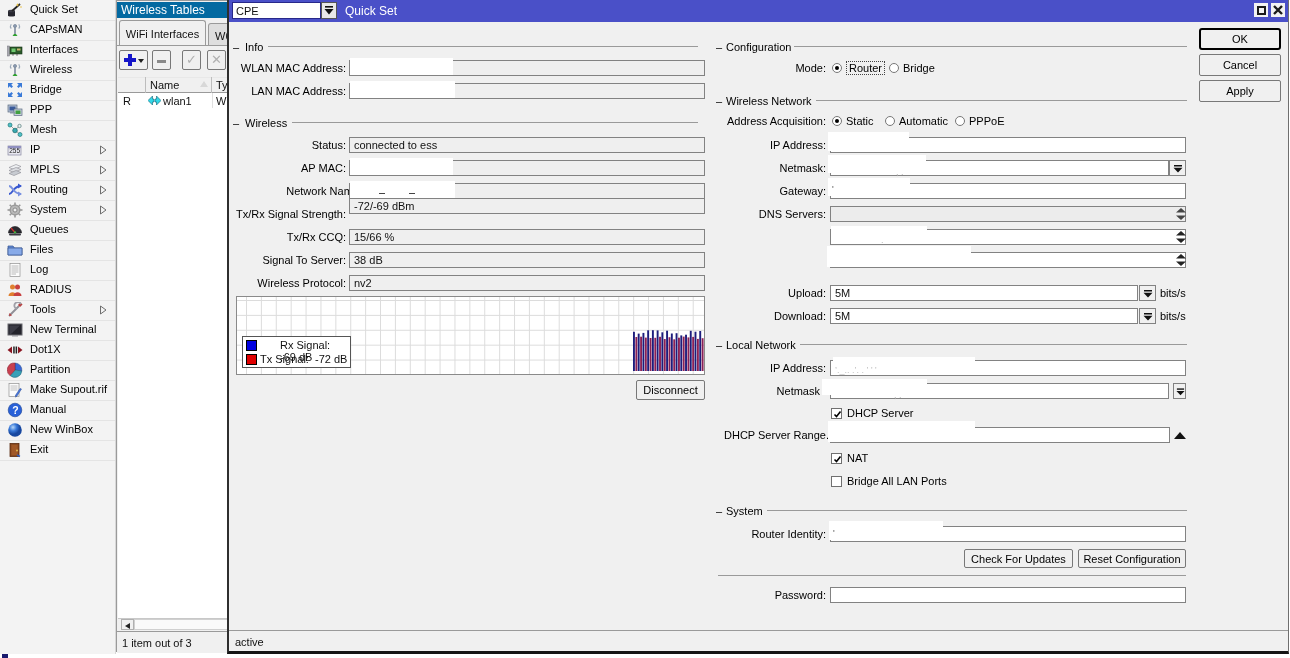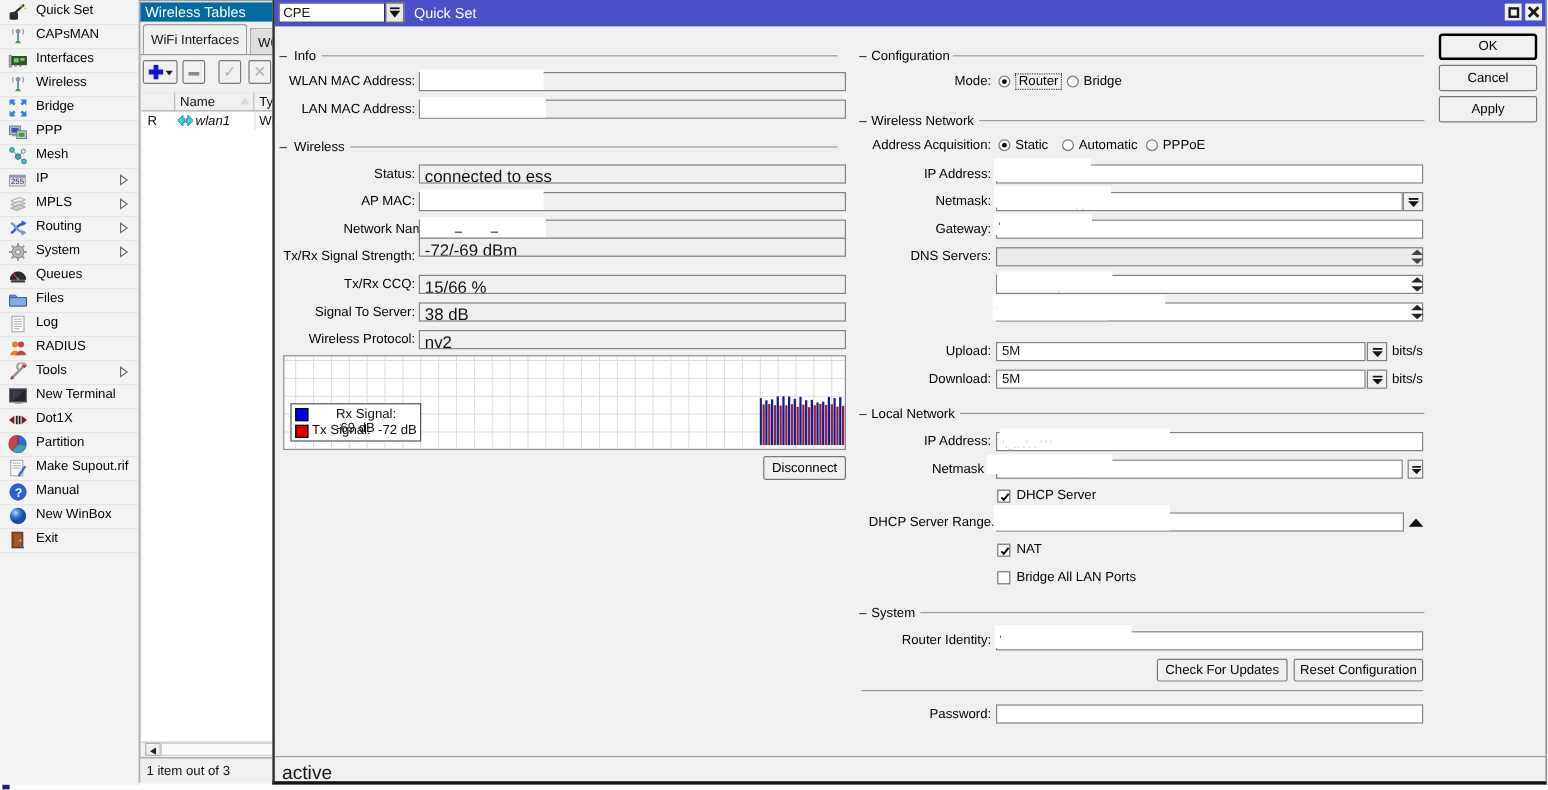--- a/index.html
+++ b/index.html
@@ -316,7 +316,7 @@
       <path d="M0 5.5 L4.5 1 V4 H6 V7 H4.5 V10 Z" fill="#30d8e8" stroke="#106070" stroke-width=".6"></path>
       <path d="M13 5.5 L8.5 1 V4 H7 V7 H8.5 V10 Z" fill="#30d8e8" stroke="#106070" stroke-width=".6"></path>
     </svg>
-  <div class="abs" style="left:46px;top:94px;font-size:11px;font-style:italic;">wlan1</div>
+  <div class="abs" style="left:46px;top:94px;font-size:11px;">wlan1</div>
   <div class="abs" style="left:99px;top:94px;font-size:11px;">Wir</div>
 
   <div class="abs" style="left:1px;top:617px;width:147px;height:13px;background:#f0f0f0;border-top:1px solid #c8c8c8;box-sizing:border-box;"></div>

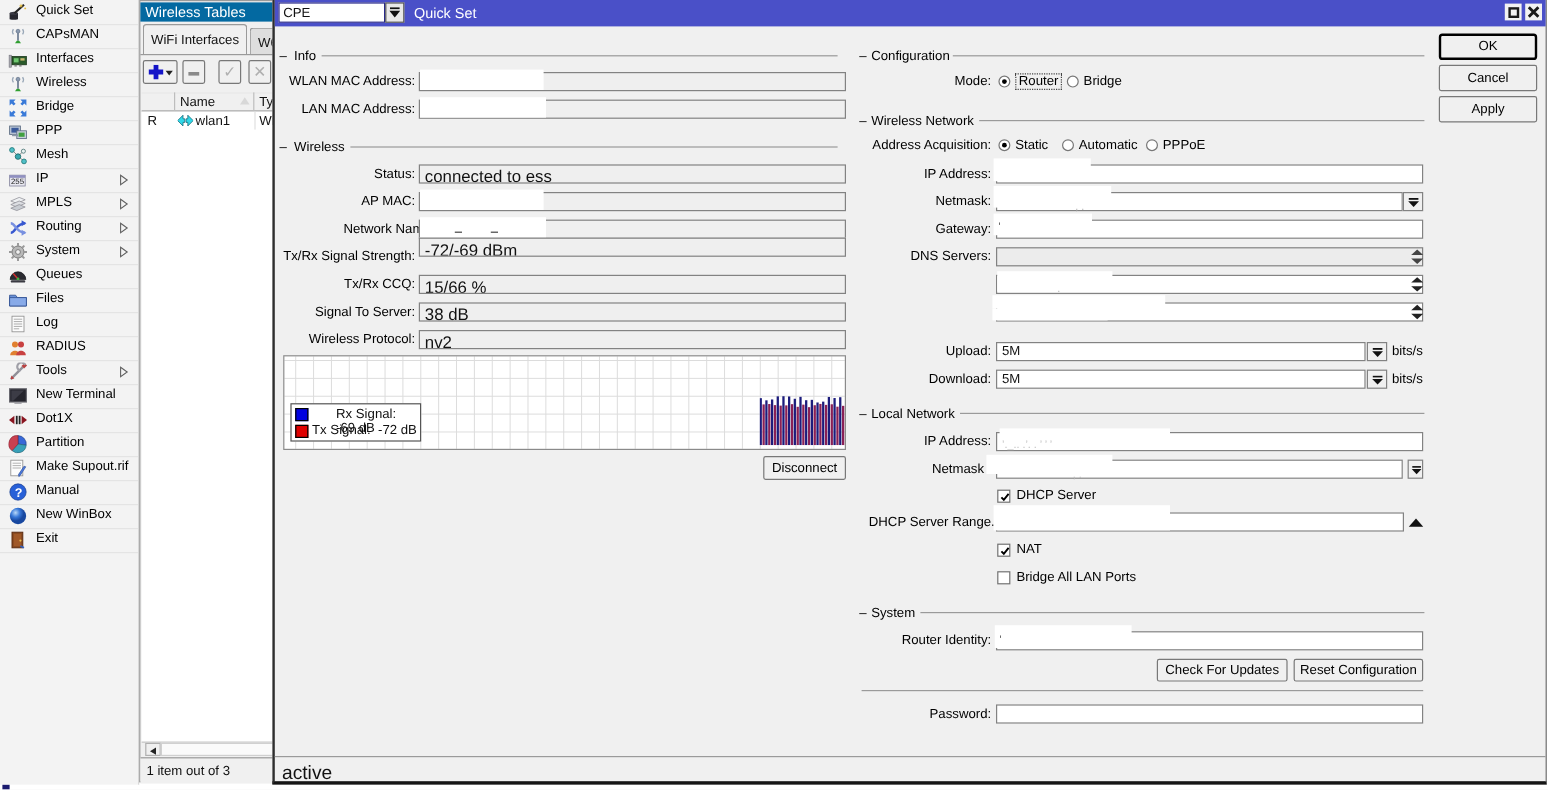--- a/index.html
+++ b/index.html
@@ -15,7 +15,7 @@
 
 .lbl{position:absolute;text-align:right;font-size:11px;color:#000;}
 .fld{position:absolute;background:#efefef;border:1px solid #828282;box-sizing:border-box;
-  font-size:14px;padding:1px 0 0 4px;overflow:hidden;white-space:nowrap;}
+  font-size:11px;padding:1px 0 0 4px;overflow:hidden;white-space:nowrap;}
 .wfld{position:absolute;background:#fff;border:1px solid #828282;box-sizing:border-box;
   font-size:11px;padding:1px 0 0 4px;overflow:hidden;white-space:nowrap;}
 .btn{position:absolute;background:#f0f0f0;border:1px solid #787878;box-sizing:border-box;

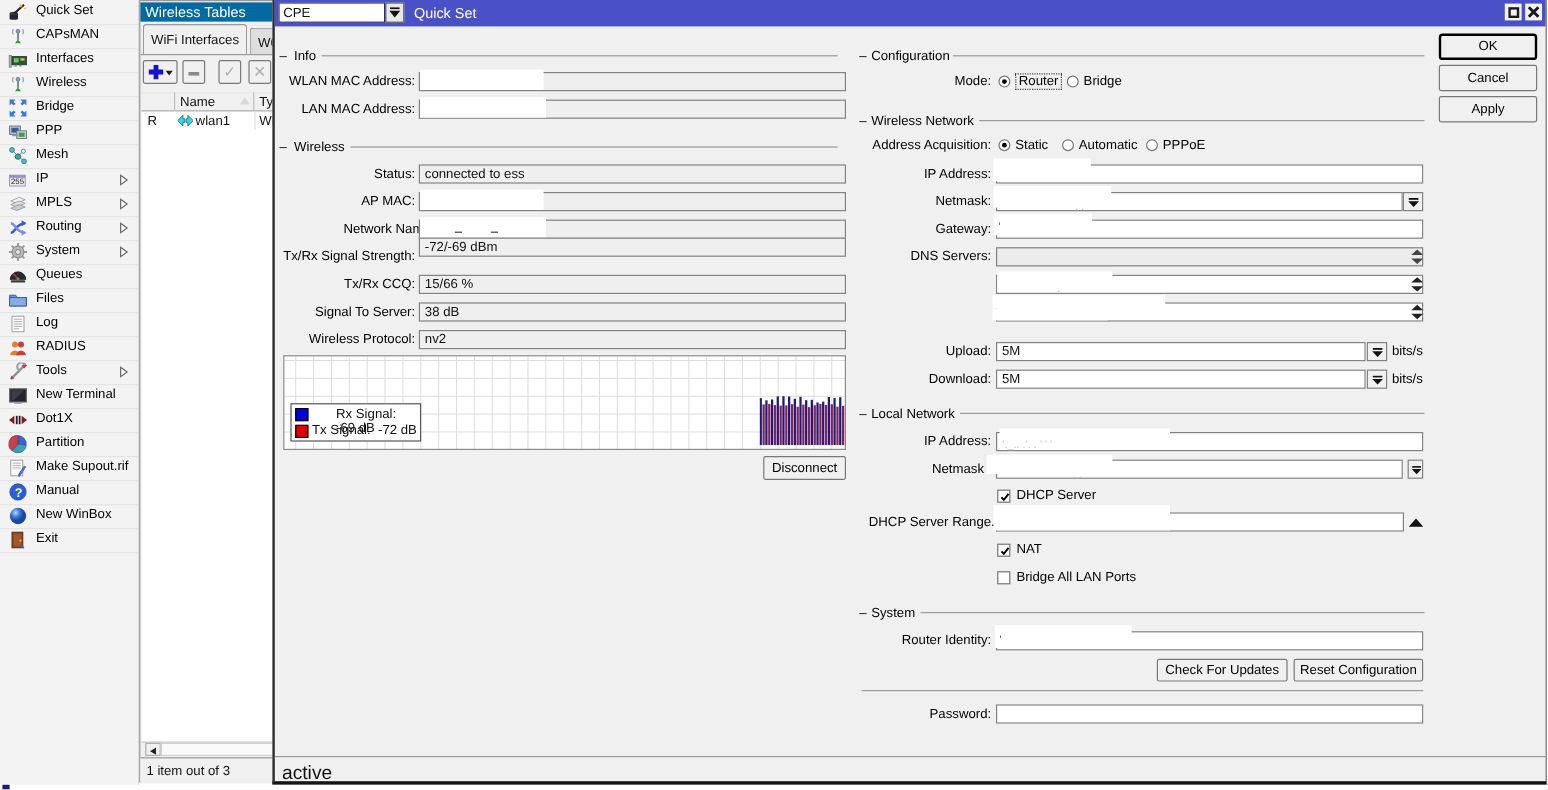--- a/index.html
+++ b/index.html
@@ -577,7 +577,7 @@
   <div class="btn" style="left:970px;top:80px;width:82px;height:22px;padding-top:4px;">Apply</div>
 
   <div class="abs" style="left:0;top:630px;width:1059px;height:1px;background:#9a9a9a;"></div>
-  <div class="abs" style="left:6px;top:636px;font-size:16px;">active</div>
+  <div class="abs" style="left:6px;top:636px;font-size:11px;">active</div>
 </div>
 
 <div class="abs" style="left:0;top:654px;width:1290px;height:4px;background:#fff;"></div>

